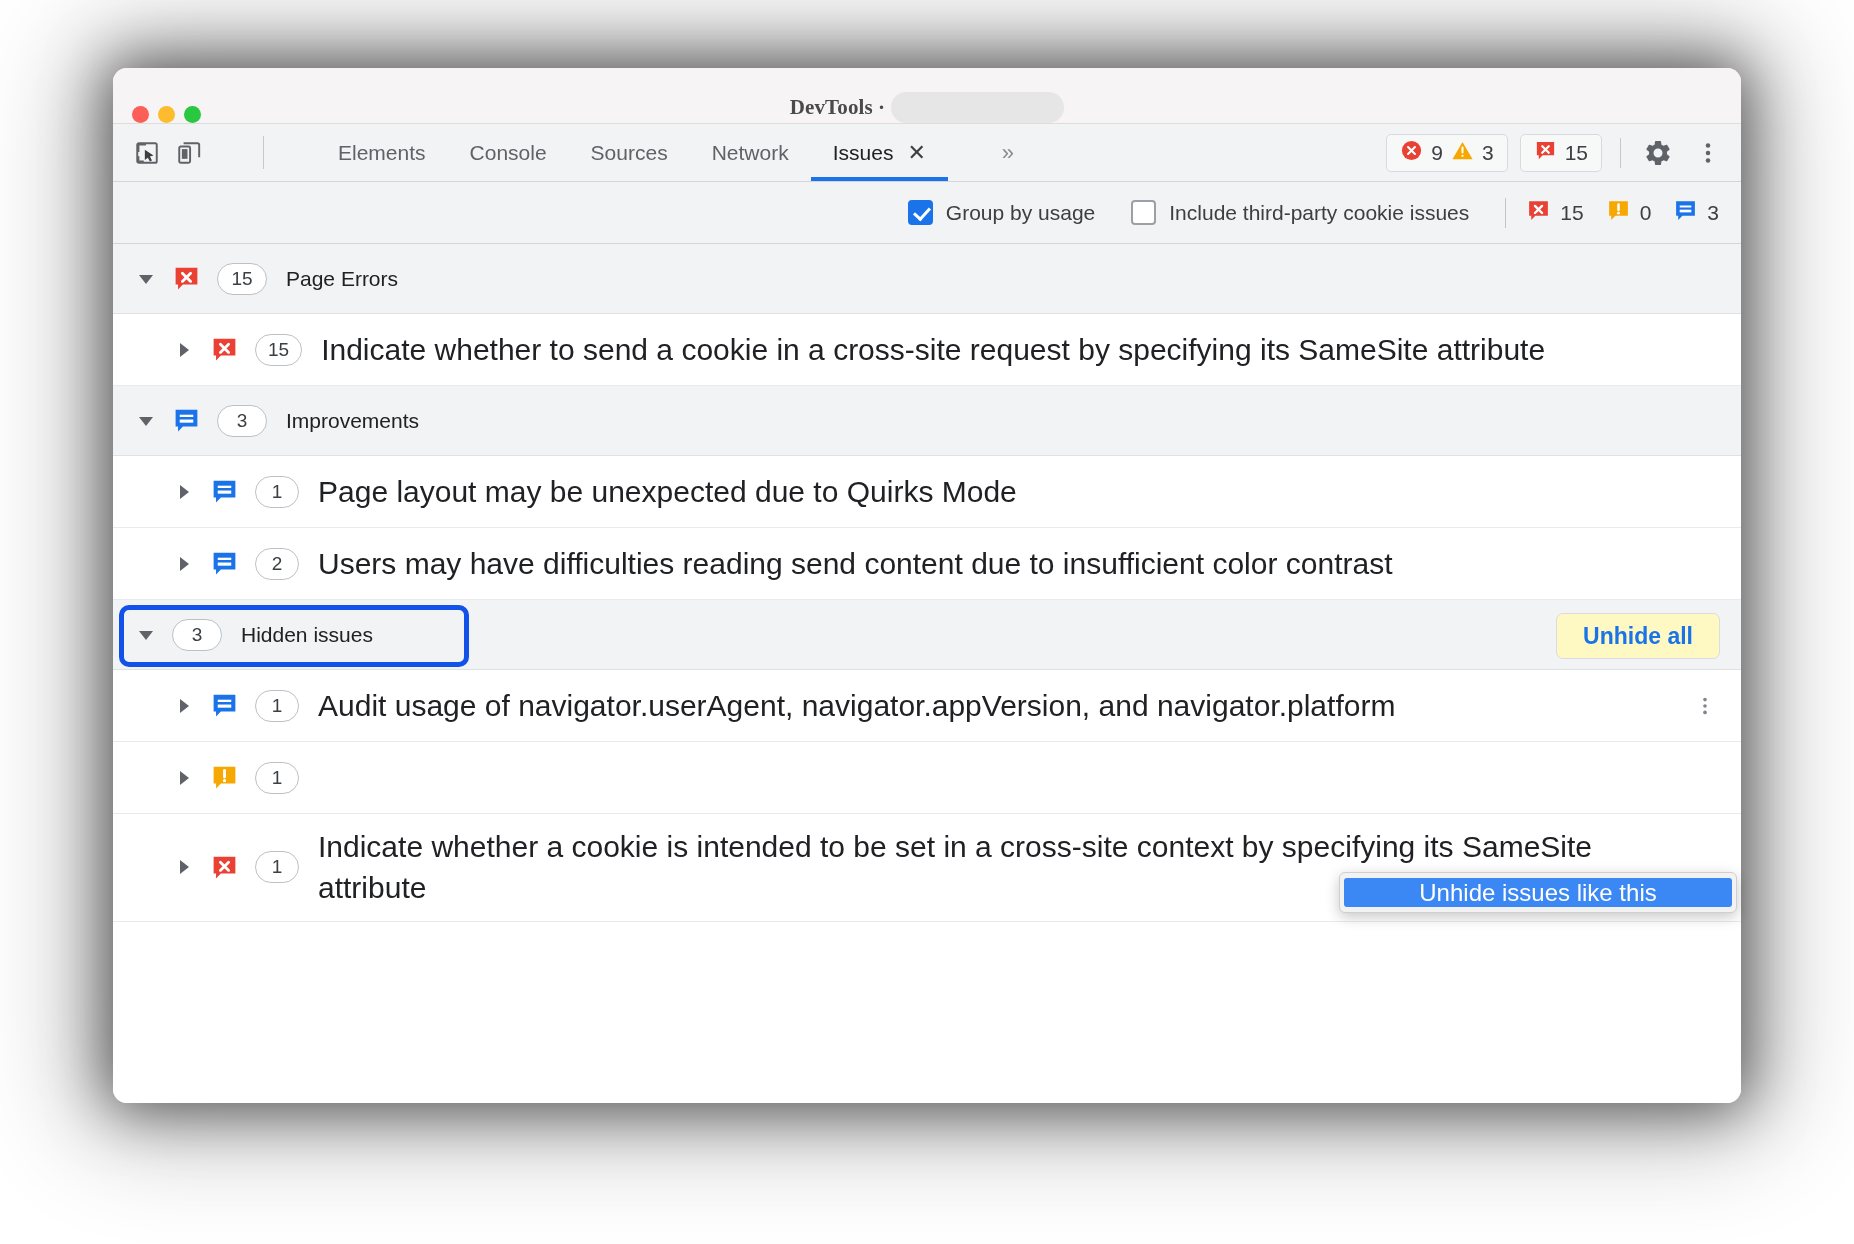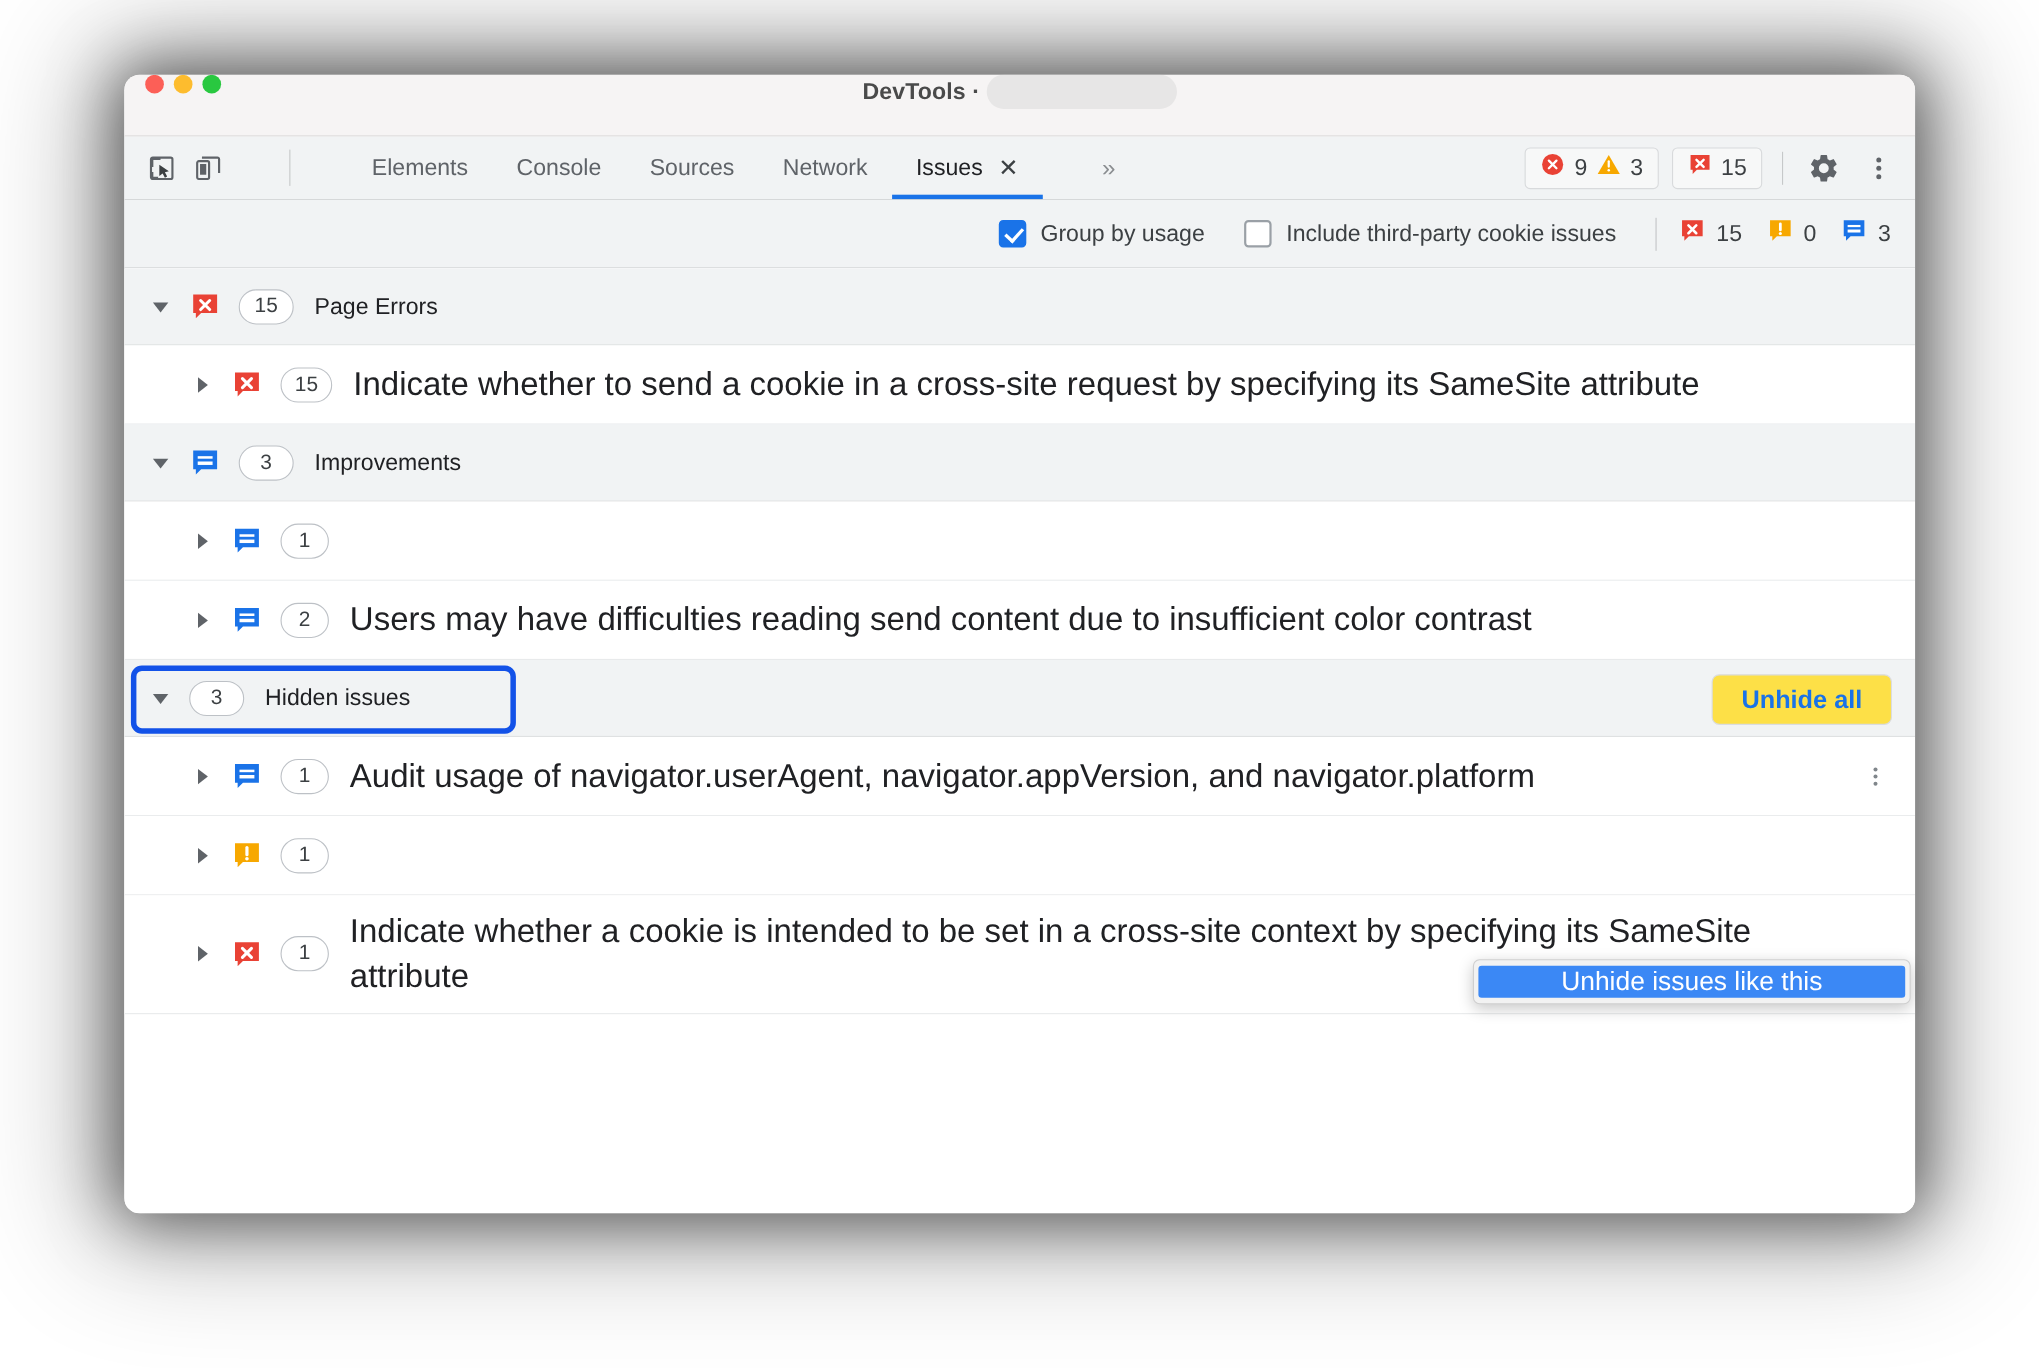--- a/index.html
+++ b/index.html
@@ -37,7 +37,8 @@
     background: #f6f4f4;
     border-bottom: 1px solid #dedcdc;
     display: flex;
-    align-items: flex-start;
+    align-items: flex-end;
+    font-family: Liberation Serif, serif;
   }
   .traffic {
     display: flex;

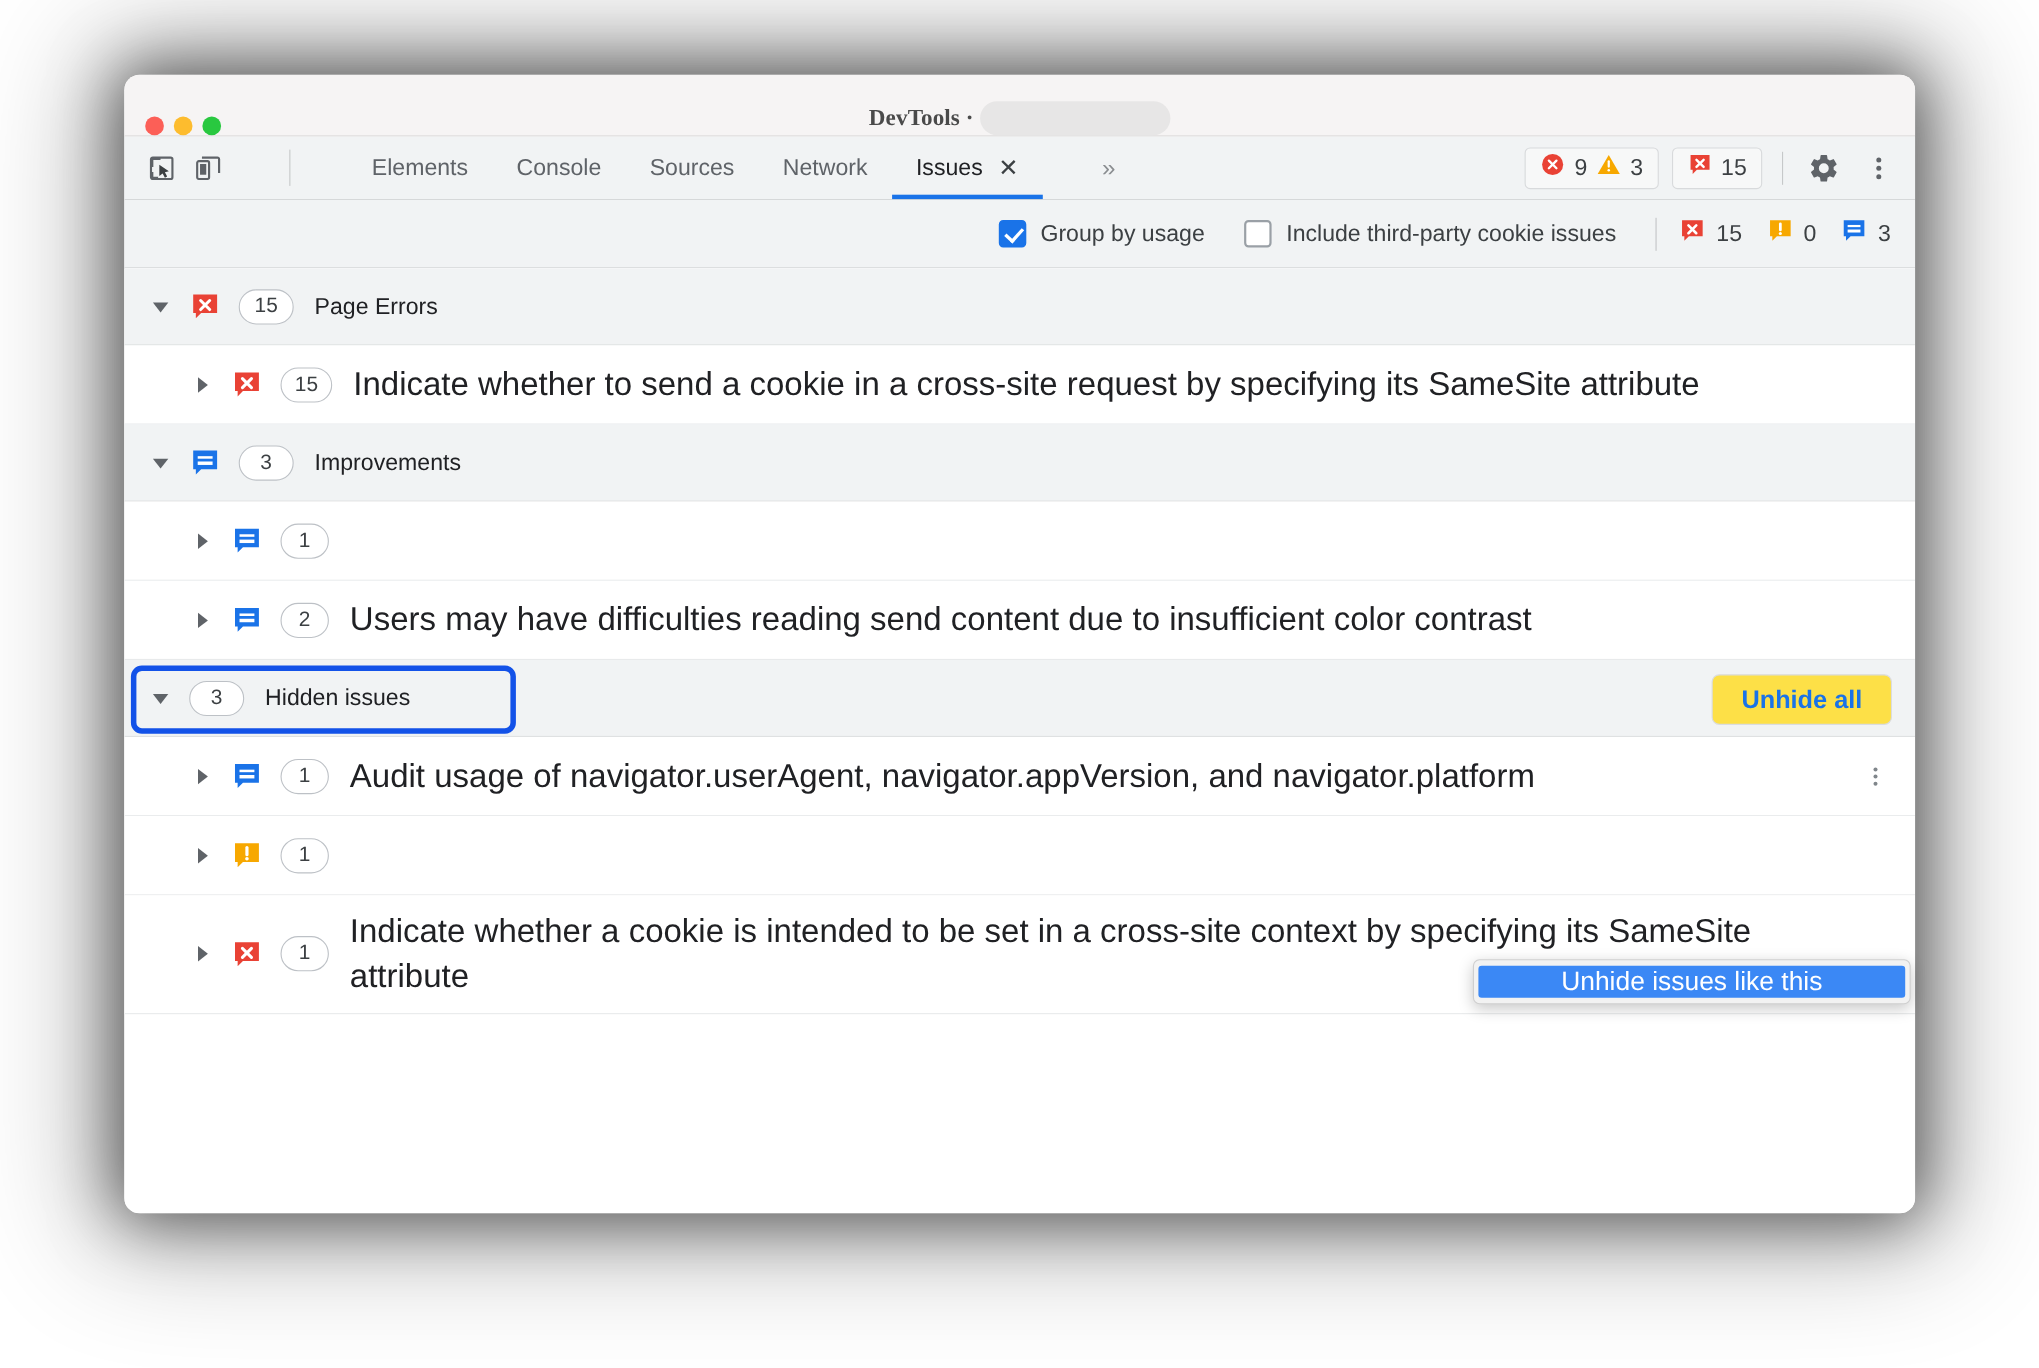--- a/index.html
+++ b/index.html
@@ -507,6 +507,7 @@
           </svg>
         </span>
         <span class="count-pill">1</span>
+        <span class="row-title">Page layout may be unexpected due to Quirks Mode</span>
       </div>
 
       <div class="row">

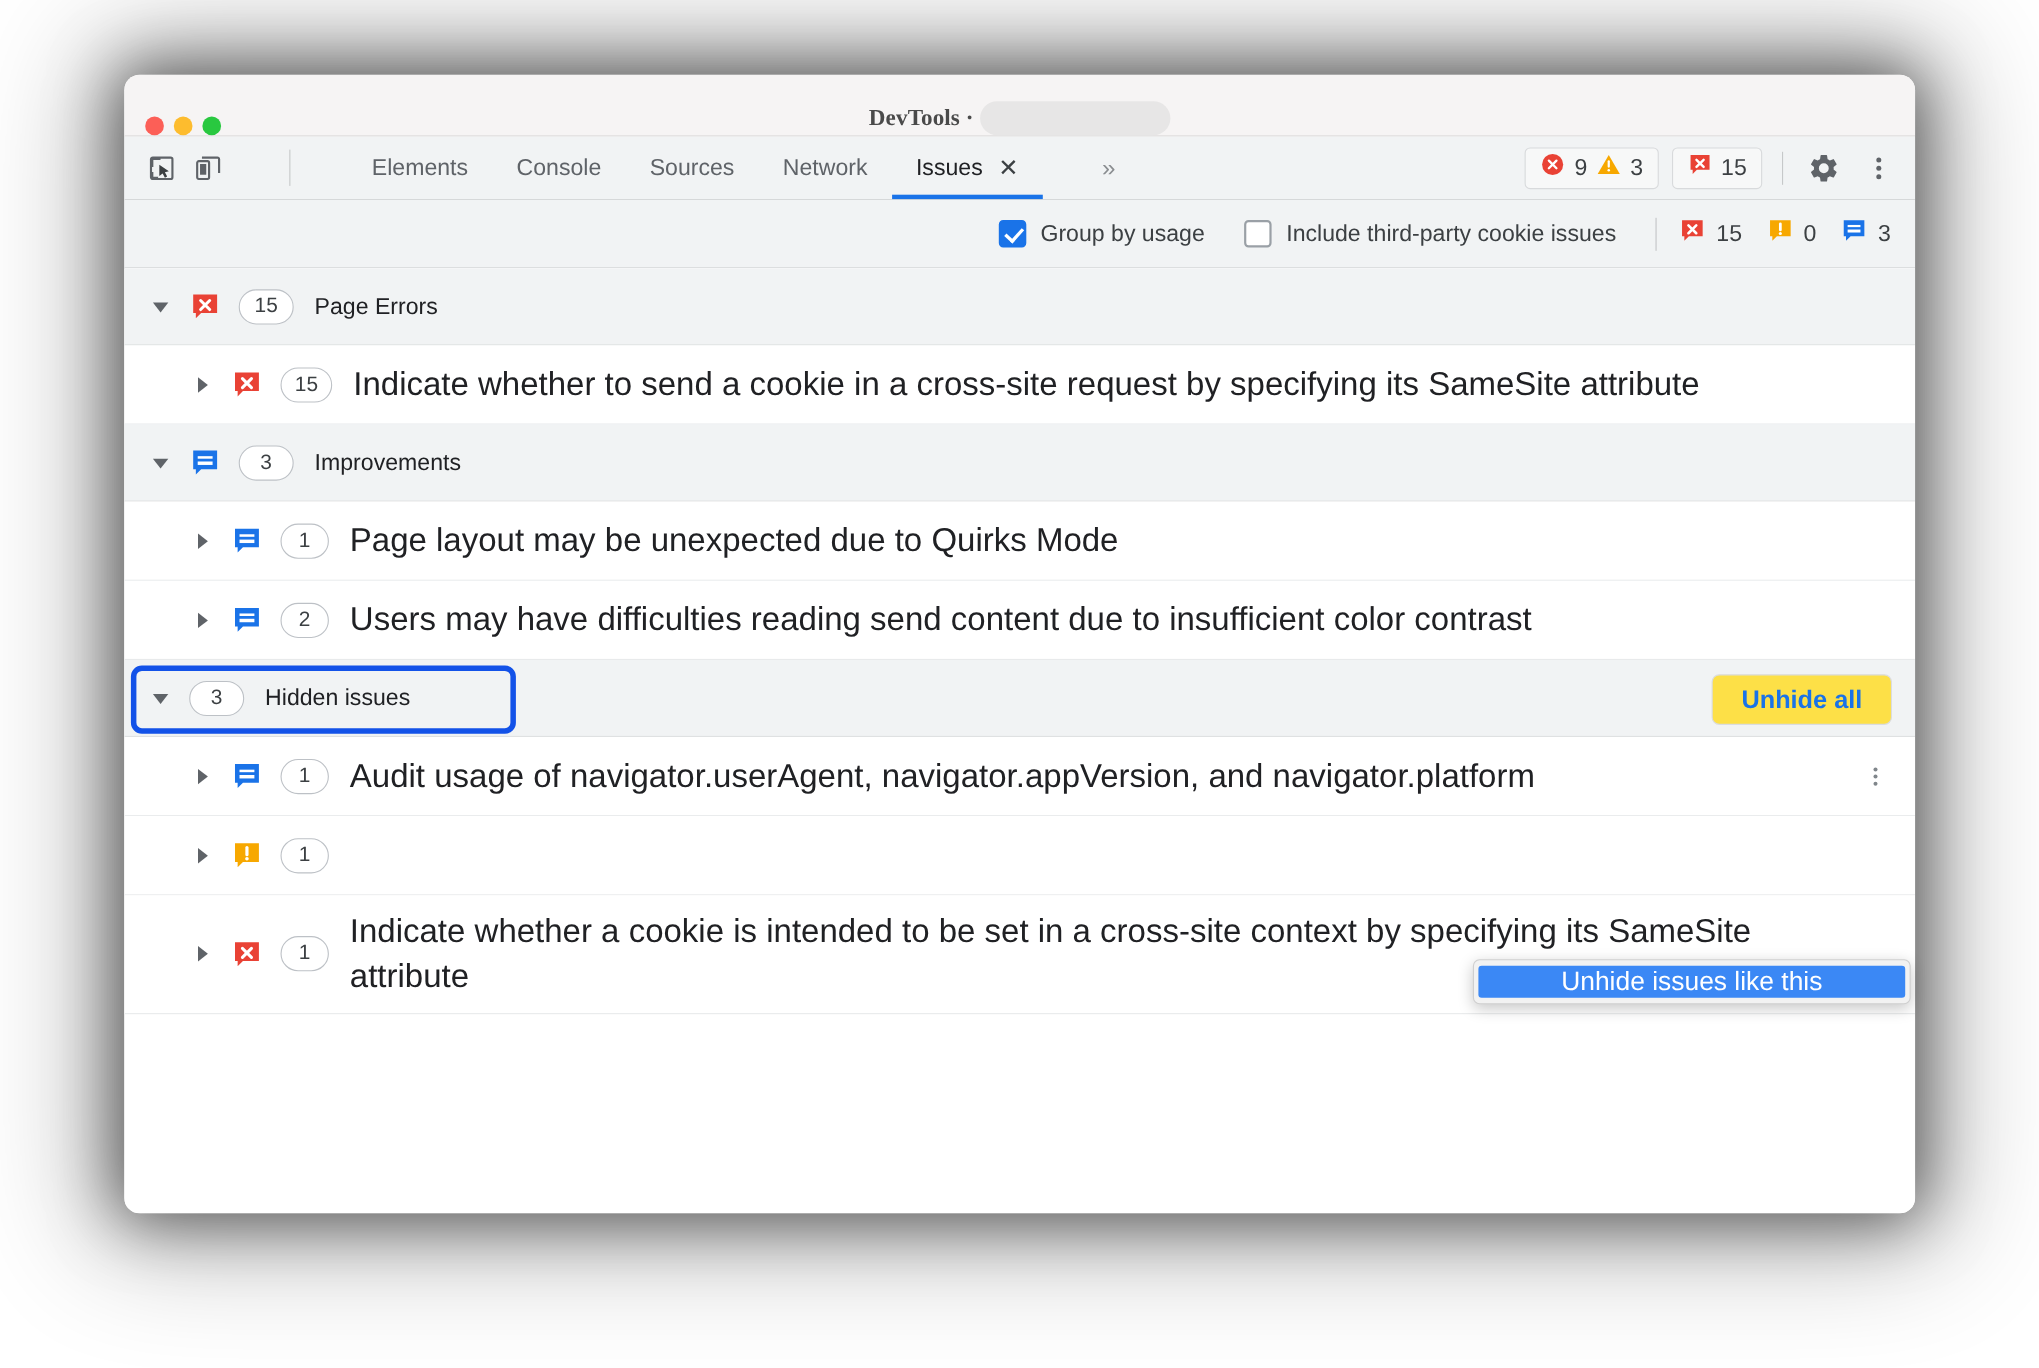--- a/index.html
+++ b/index.html
@@ -264,7 +264,7 @@
     display: flex; align-items: center;
     border: 1px solid #dadce0;
     border-radius: 7px;
-    background: #fde047;
+    background: #fef9c3;
     color: #1a73e8;
     font-size: 23px;
     font-weight: bold;

